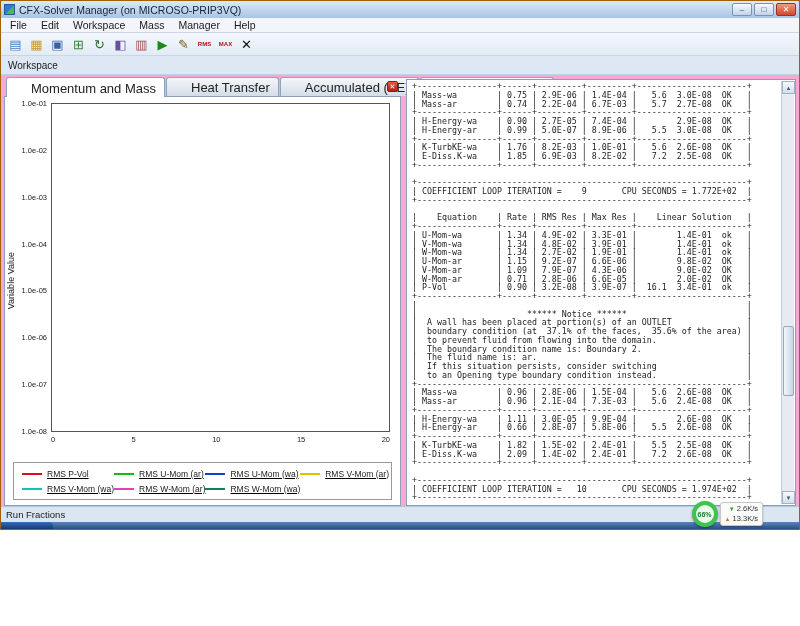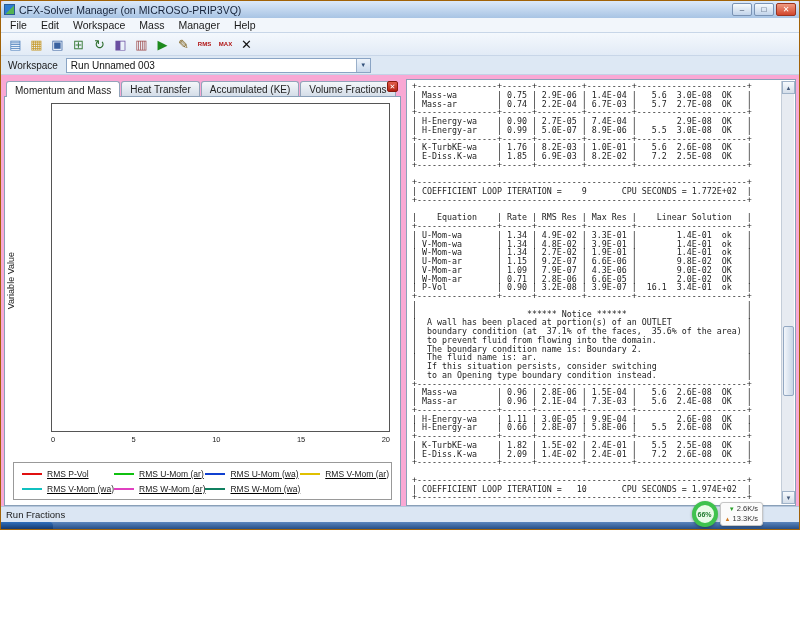--- a/index.html
+++ b/index.html
@@ -111,10 +111,6 @@
 
   <div class="workspace-row">
     <span class="ws-label">Workspace</span>
-    <span class="combo">
-      <span>Run Unnamed 003</span>
-      <span class="combo-arrow">▼</span>
-    </span>
   </div>
 
   <div class="main">

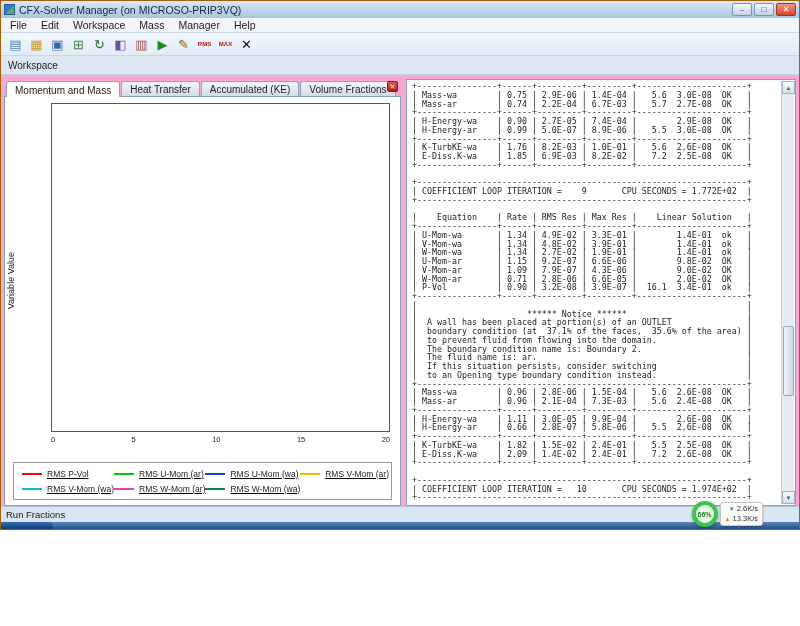--- a/index.html
+++ b/index.html
@@ -35,7 +35,7 @@
   .panel.left { width:397px; }
   .panel.right { flex:1; }
   .tabbar { height:17px; display:flex; align-items:flex-end; padding-left:2px; position:relative; }
-  .tab { font-size:10px; color:#222; padding:2px 8px 1px 8px; background:linear-gradient(#f4f7fa,#d4dde8); border:1px solid #93a4ba; border-bottom:none; border-radius:3px 3px 0 0; margin-right:1px; white-space:nowrap; }
+  .tab { font-size:13px; color:#222; padding:2px 8px 1px 24px; background:linear-gradient(#f4f7fa,#d4dde8); border:1px solid #93a4ba; border-bottom:none; border-radius:3px 3px 0 0; margin-right:1px; white-space:nowrap; }
   .tab.active { background:#fff; position:relative; top:1px; padding-top:3px; z-index:2; }
   .tab-close { position:absolute; right:3px; top:2px; width:11px; height:11px; background:linear-gradient(#e25b4a,#b22213); border:1px solid #8a1a0d; border-radius:2px; color:#fff; font-size:7px; line-height:10px; text-align:center; }
   .content { flex:1; background:#fff; border:1px solid #8aa0b8; position:relative; z-index:1; }

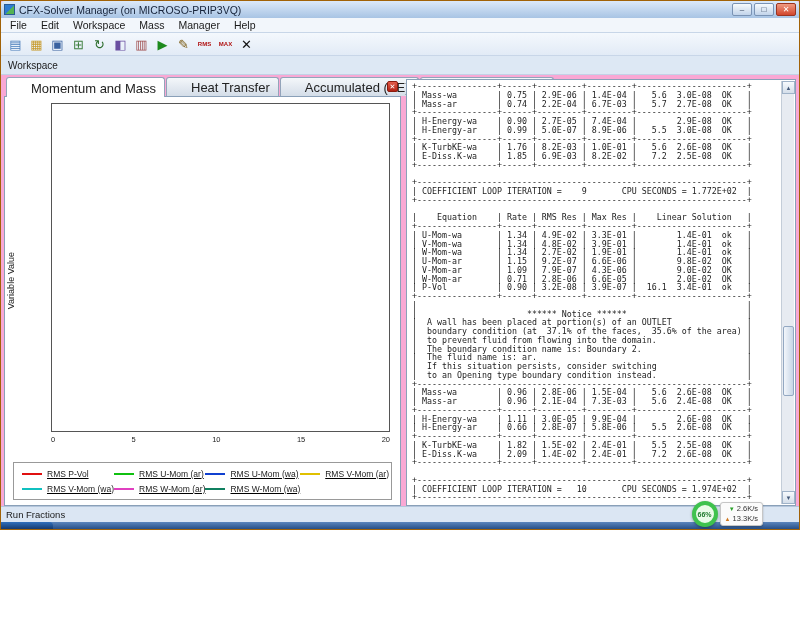--- a/index.html
+++ b/index.html
@@ -128,6 +128,17 @@
       </div>
       <div class="content">
         <span class="y-title">Variable Value</span>
+        <span class="yticks">
+
+        <span>1.0e-01</span>
+            <span>1.0e-02</span>
+            <span>1.0e-03</span>
+            <span>1.0e-04</span>
+            <span>1.0e-05</span>
+            <span>1.0e-06</span>
+            <span>1.0e-07</span>
+            <span>1.0e-08</span>
+          </span>
         <span class="plot"></span>
         <span class="xticks">
 

